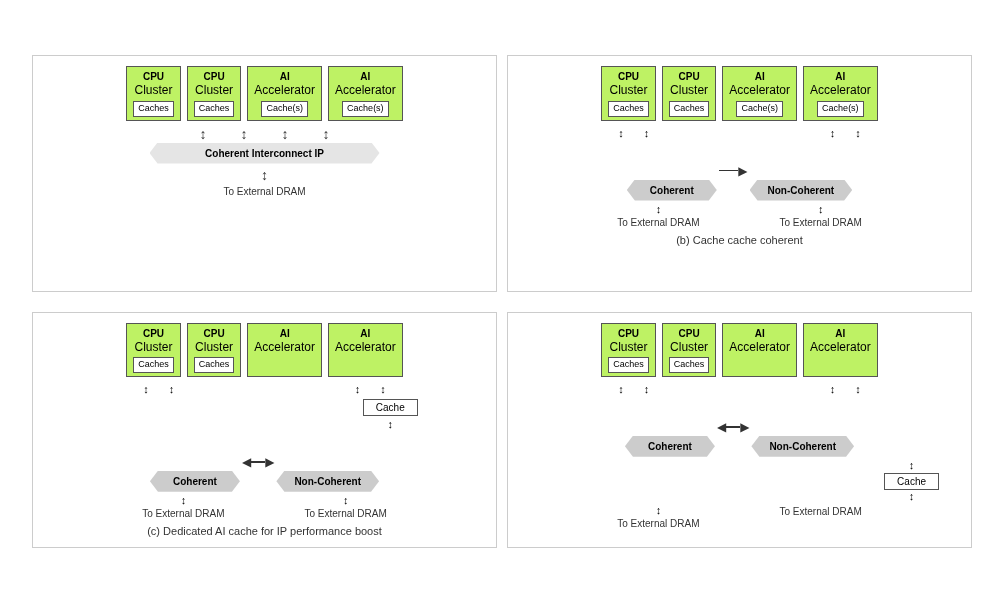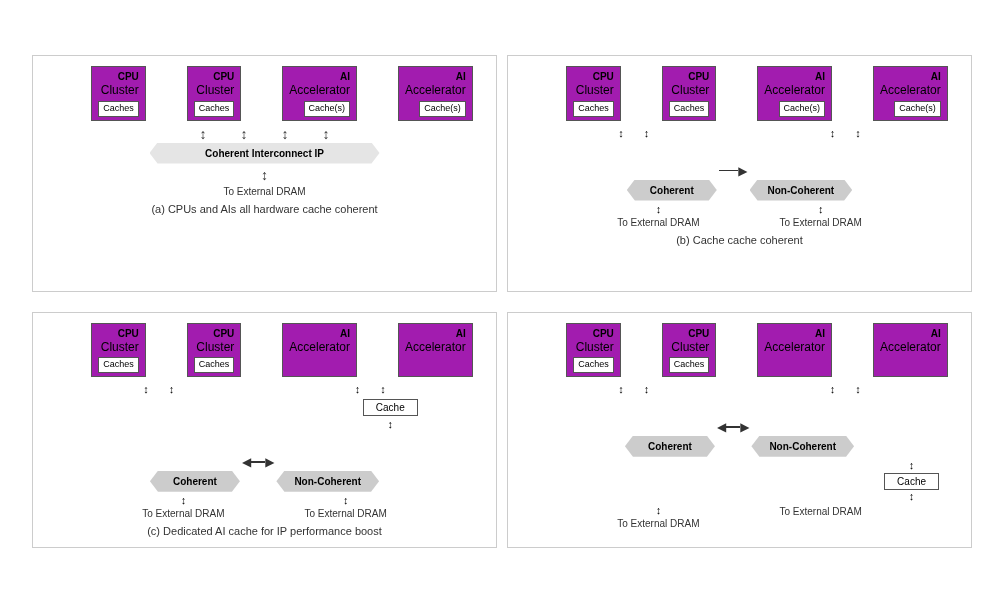--- a/index.html
+++ b/index.html
@@ -45,13 +45,12 @@
     
     .block {
       border: 1px solid #555;
-      background: #a21caf;
+      background: #bef264;
       padding: 3px 6px;
-      text-align: right;
+      text-align: center;
       min-width: 52px;
       font-size: 10px;
       line-height: 1.3;
-      margin-left: 35px;
     }
     .block .block-title {
       font-weight: bold;

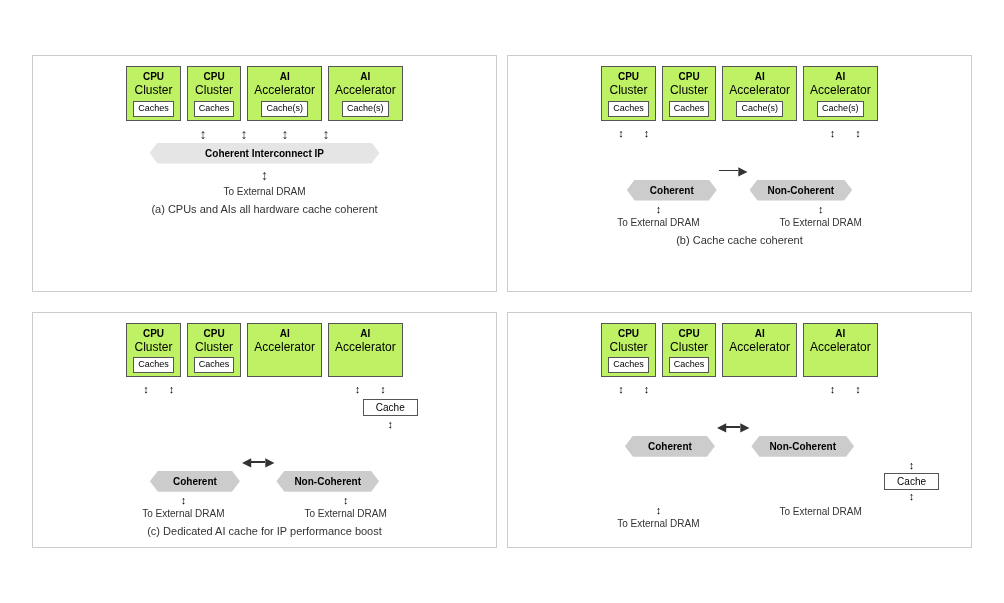--- a/index.html
+++ b/index.html
@@ -162,7 +162,6 @@
       <span>↕</span>
     </div>
     <div class="ext-dram-text">To External DRAM</div>
-    <div class="caption">(a) CPUs and AIs all hardware cache coherent</div>
   </div>
 
   <div class="diagram">

